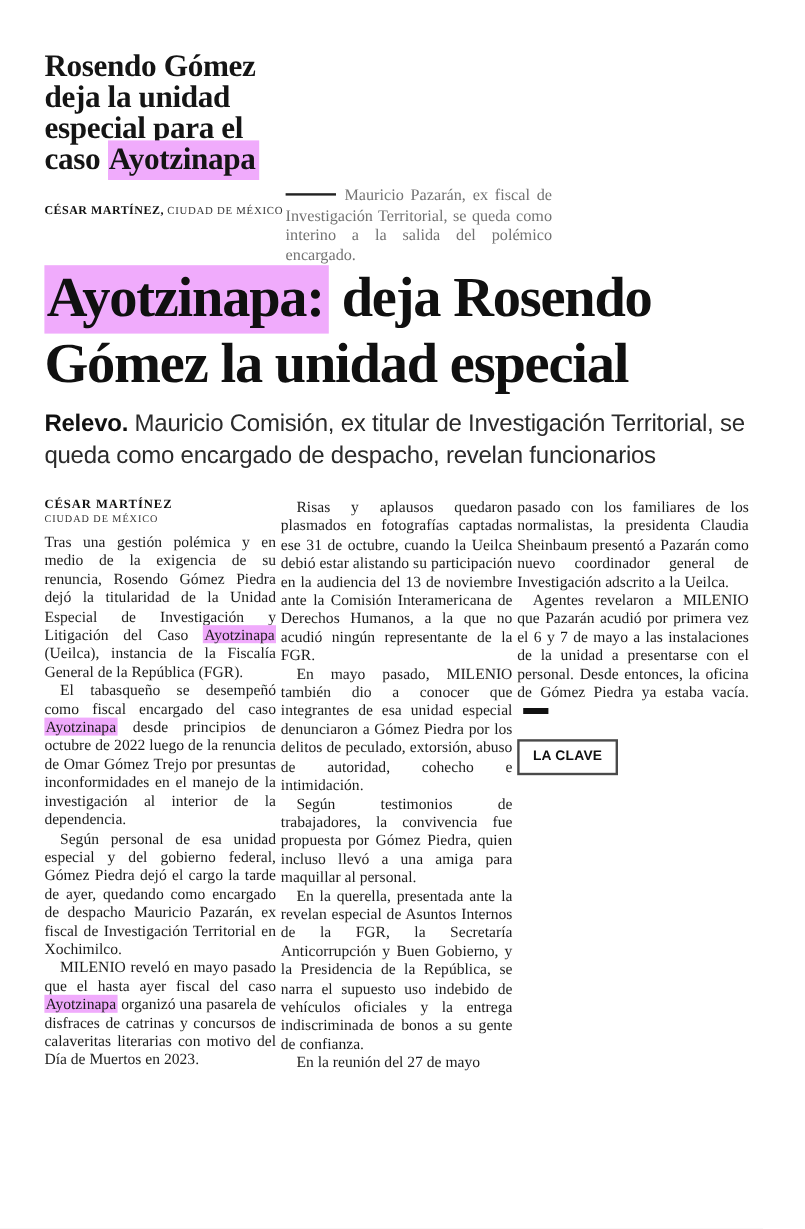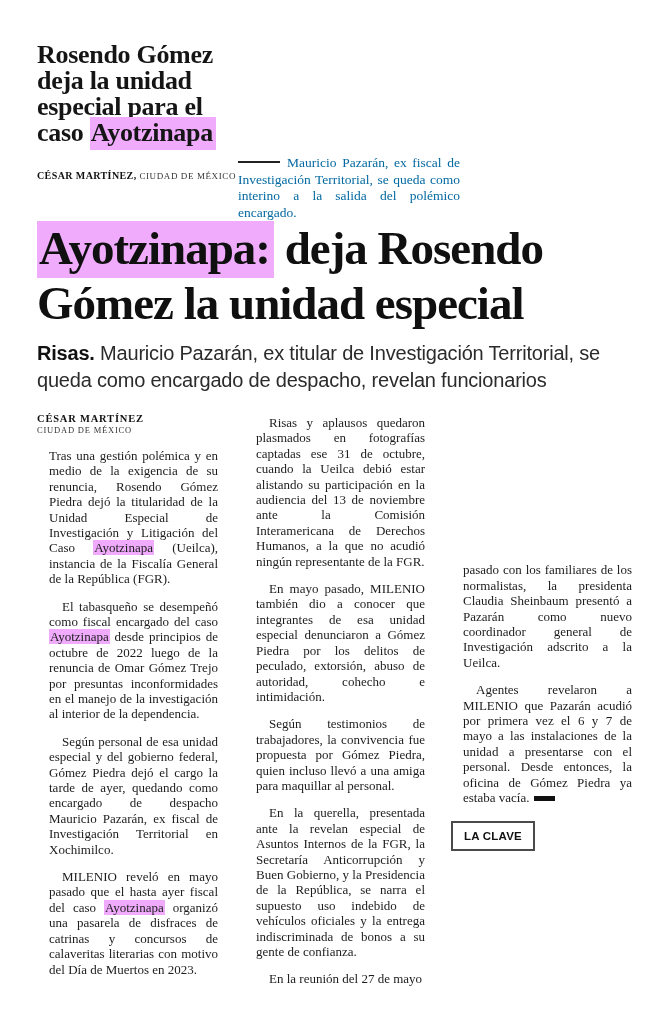--- a/index.html
+++ b/index.html
@@ -36,7 +36,7 @@
     position:absolute;left:238px;top:155px;width:222px;
     font-size:13.5px;line-height:16.5px;
     text-align:justify;
-    color:#0369a1;
+    color:#737373;
   }
   .deck-rule{
     display:inline-block;width:42px;height:2px;

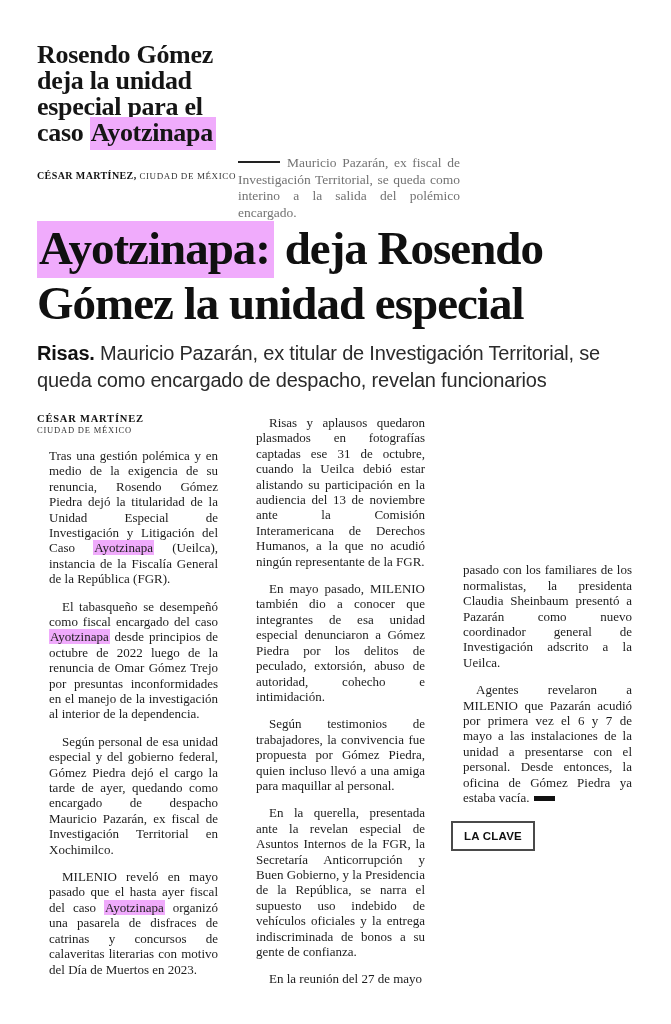--- a/index.html
+++ b/index.html
@@ -121,7 +121,7 @@
   <h1 class="headline"><span class="hl">Ayotzinapa:</span> deja Rosendo<br>Gómez la unidad especial</h1>
 
   <div class="subhead">
-    <span class="subhead-label">Risas.</span><span class="subhead-text"> Mauricio Pazarán, ex titular de Investigación Territorial, se queda como encargado de despacho, revelan funcionarios</span>
+    <span class="subhead-label">Relevo.</span><span class="subhead-text"> Mauricio Pazarán, ex titular de Investigación Territorial, se queda como encargado de despacho, revelan funcionarios</span>
   </div>
 
   <div class="bodycols">

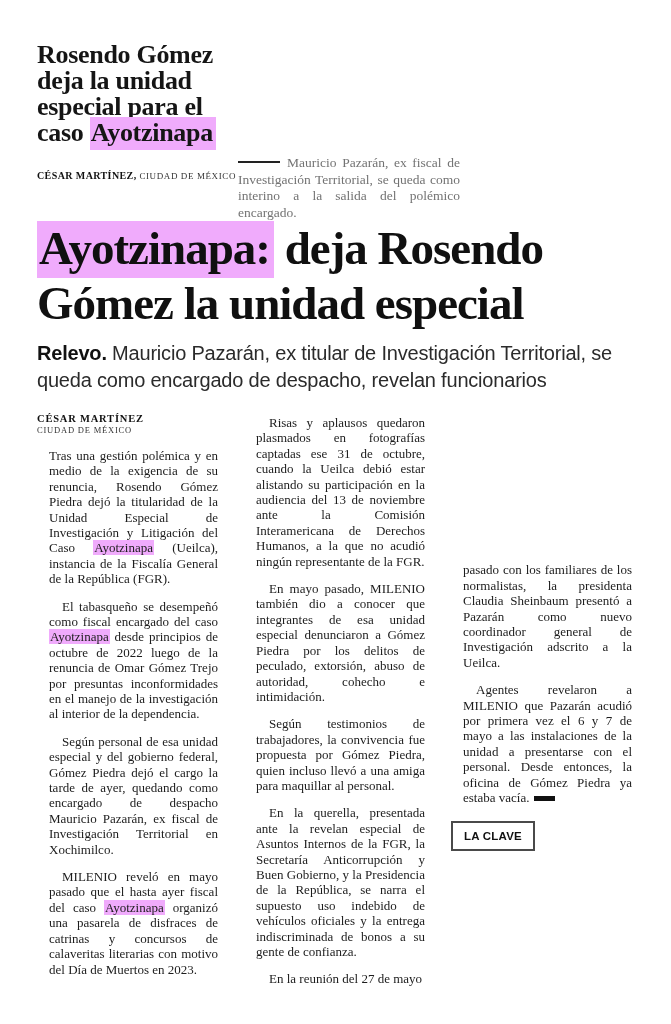--- a/index.html
+++ b/index.html
@@ -121,7 +121,7 @@
   <h1 class="headline"><span class="hl">Ayotzinapa:</span> deja Rosendo<br>Gómez la unidad especial</h1>
 
   <div class="subhead">
-    <span class="subhead-label">Relevo.</span><span class="subhead-text"> Mauricio Pazarán, ex titular de Investigación Territorial, se queda como encargado de despacho, revelan funcionarios</span>
+    <span class="subhead-label">Relevo.</span><span class="subhead-text"> Mauricio Comisión, ex titular de Investigación Territorial, se queda como encargado de despacho, revelan funcionarios</span>
   </div>
 
   <div class="bodycols">

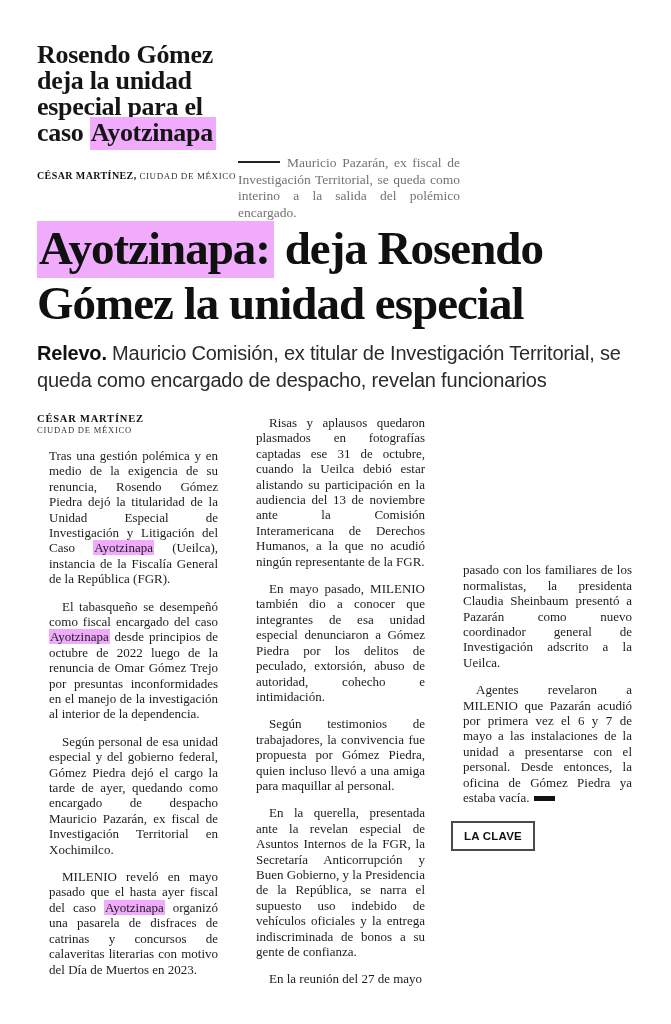--- a/index.html
+++ b/index.html
@@ -63,8 +63,8 @@
   .subhead-label{font-weight:700;color:#111;}
   
   .bodycols{
-    position:absolute;left:37px;top:403px;width:600px;
-    display:flex;gap:14px;align-items:center;
+    position:absolute;left:37px;top:415px;width:600px;
+    display:flex;gap:4px;
   }
   .col{
     width:193px;flex:0 0 193px;

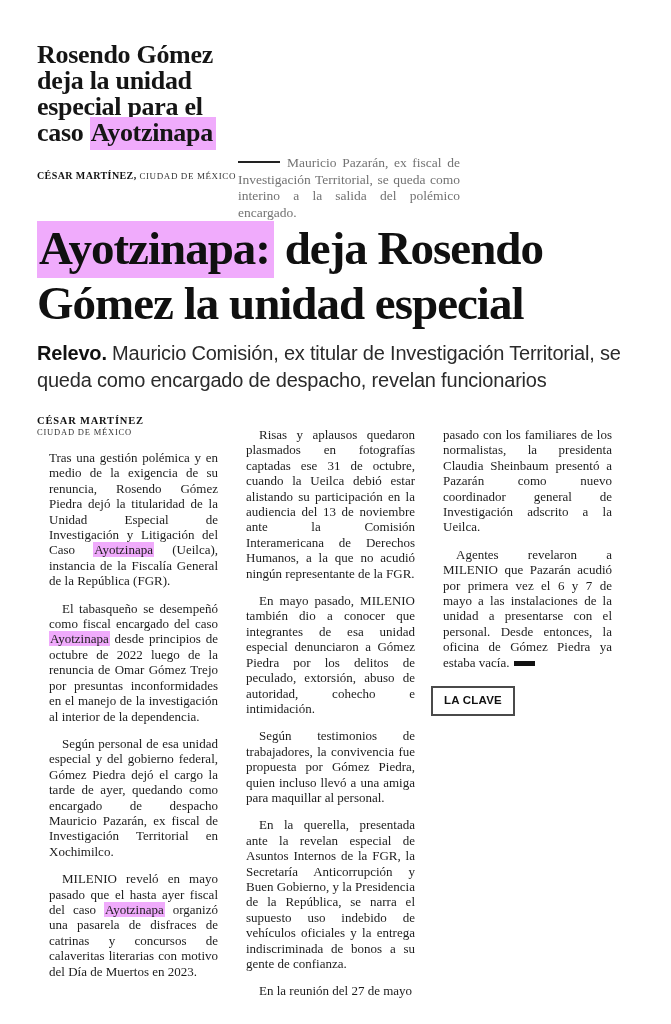--- a/index.html
+++ b/index.html
@@ -81,7 +81,7 @@
     font-weight:400;font-size:8.5px;letter-spacing:0.8px;color:#333;
     line-height:11px;
   }
-  .para{margin:12px;text-indent:13px;}
+  .para{margin:0;text-indent:13px;}
   .para.noindent{text-indent:0;}
   
   .hl{background:#f0abfc;padding:0 1px;box-decoration-break:clone;-webkit-box-decoration-break:clone;}

